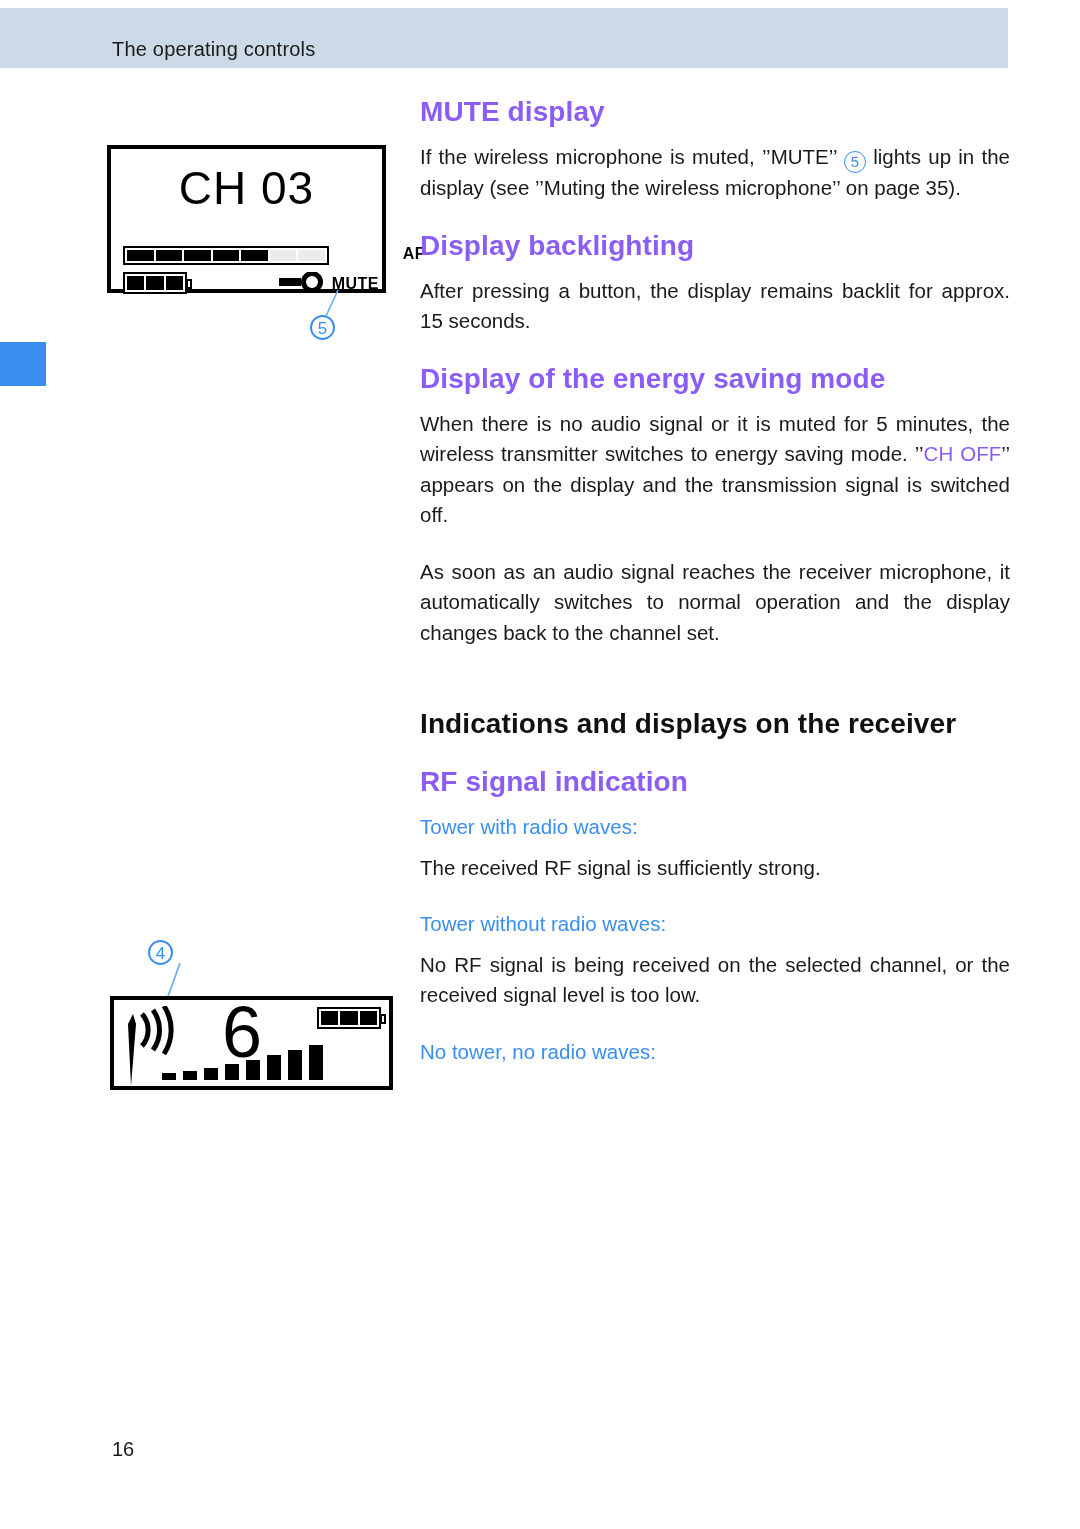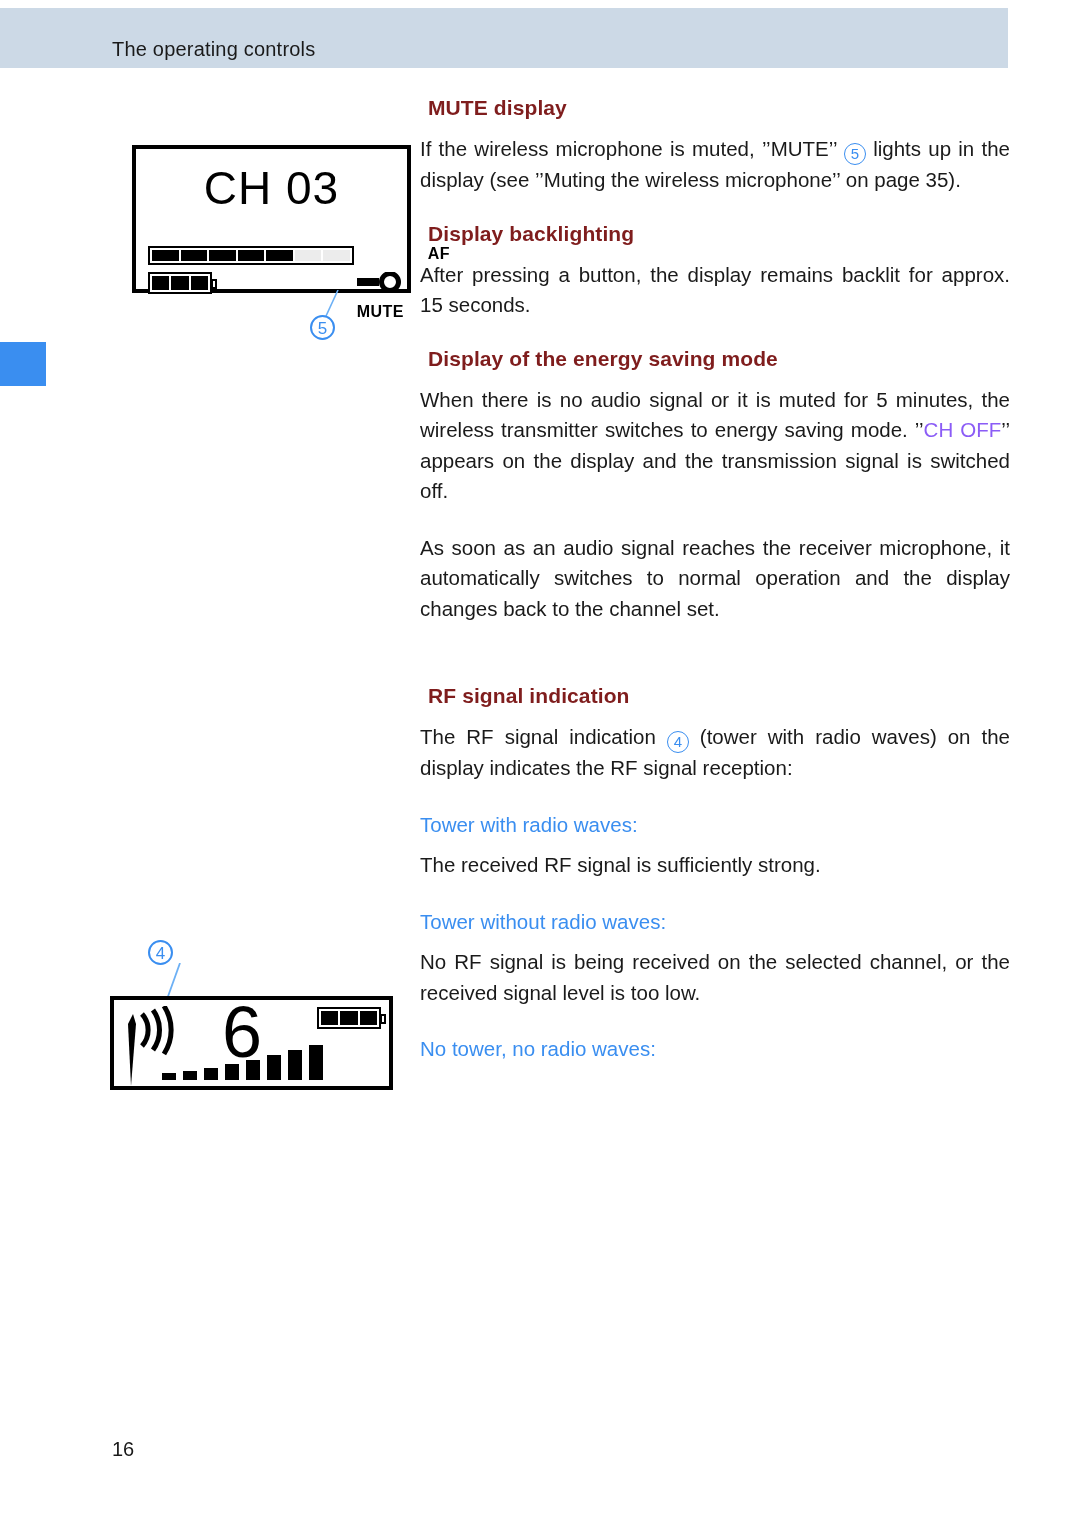--- a/index.html
+++ b/index.html
@@ -222,10 +222,10 @@
     width: 590px;
   }
   h3.sub {
-    margin: 0 0 14px 8px;
-    font-size: 21px;
+    margin: 0 0 14px 0;
+    font-size: 28px;
     font-weight: bold;
-    color: #7f1d1d;
+    color: #8b5cf6;
     letter-spacing: 0.1px;
   }
   h2.major {

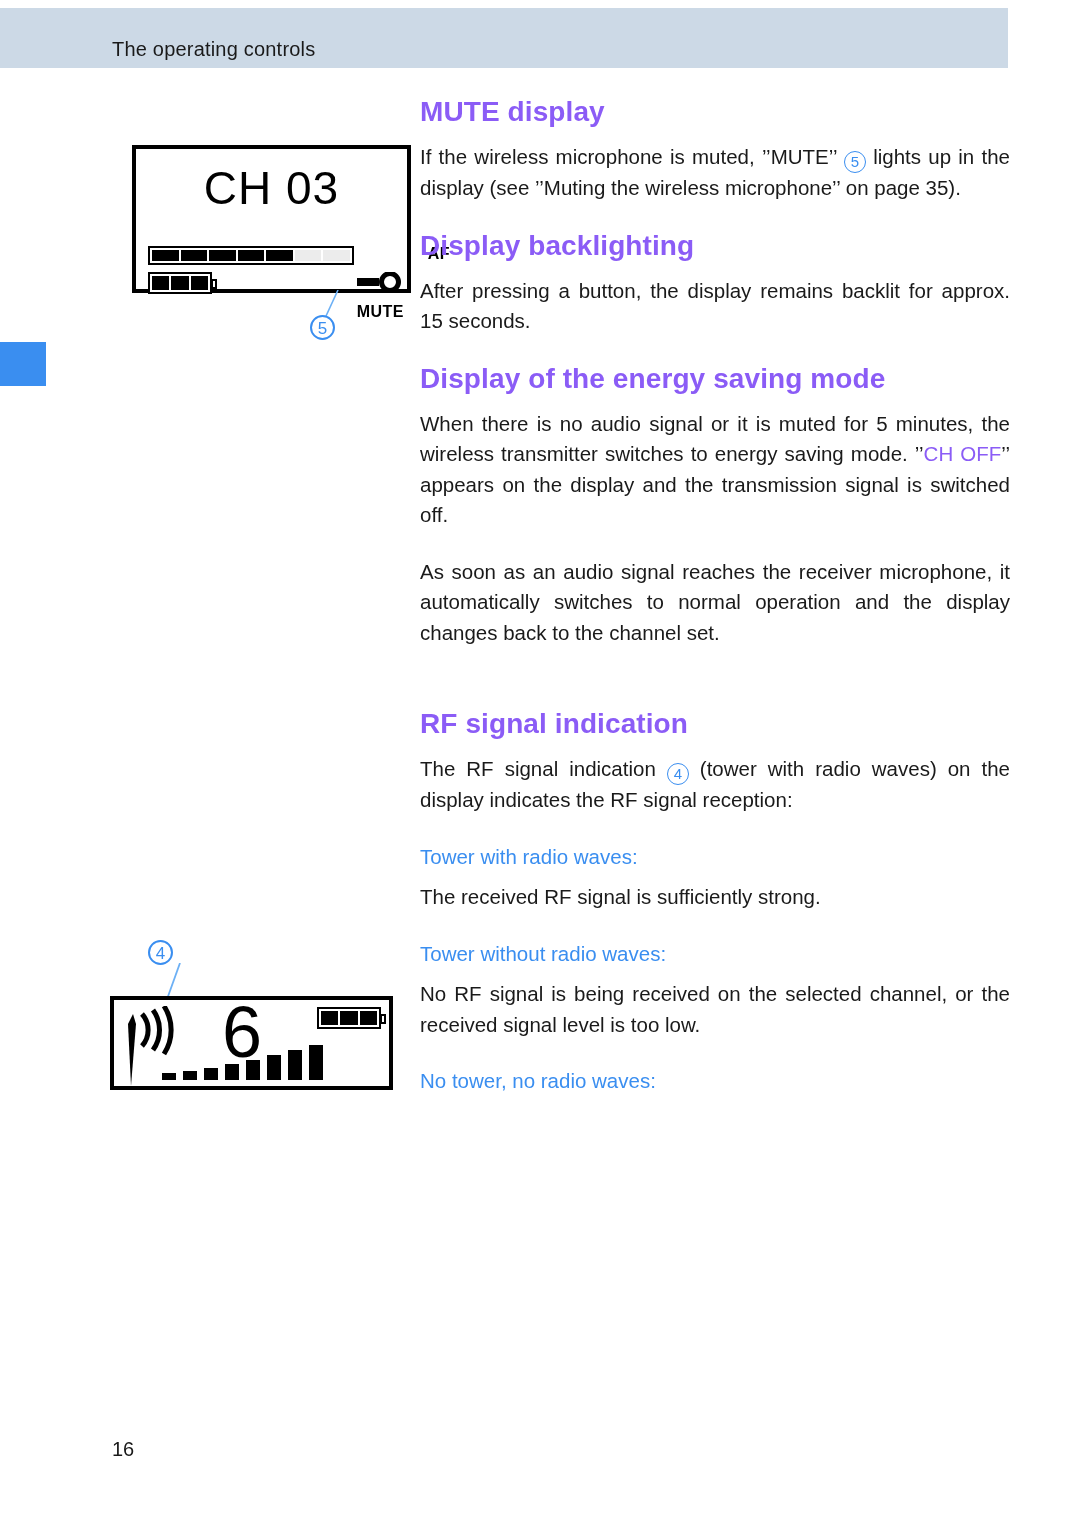--- a/index.html
+++ b/index.html
@@ -57,7 +57,6 @@
     border: 4px solid #000;
     background: #fff;
     box-sizing: border-box;
-    margin-left: 25px;
   }
   #tx-channel {
     position: absolute;

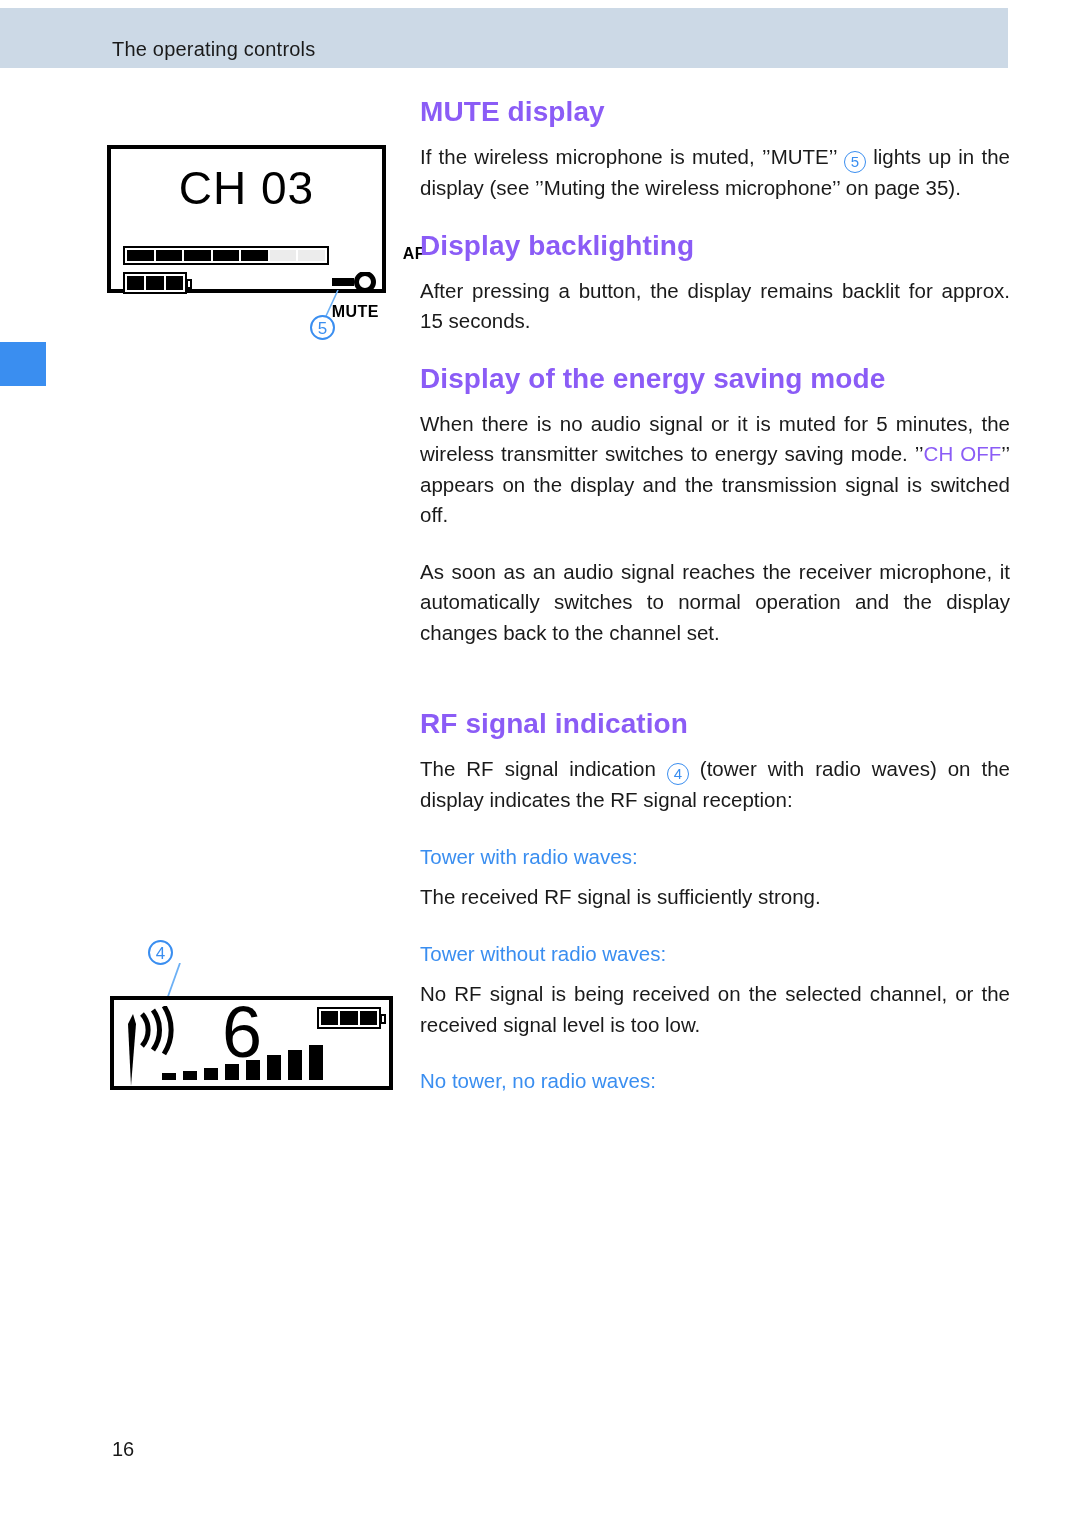--- a/index.html
+++ b/index.html
@@ -141,7 +141,6 @@
     display: flex;
     align-items: center;
     gap: 7px;
-    flex-direction: column;
   }
   #mute-label {
     font-size: 16px;

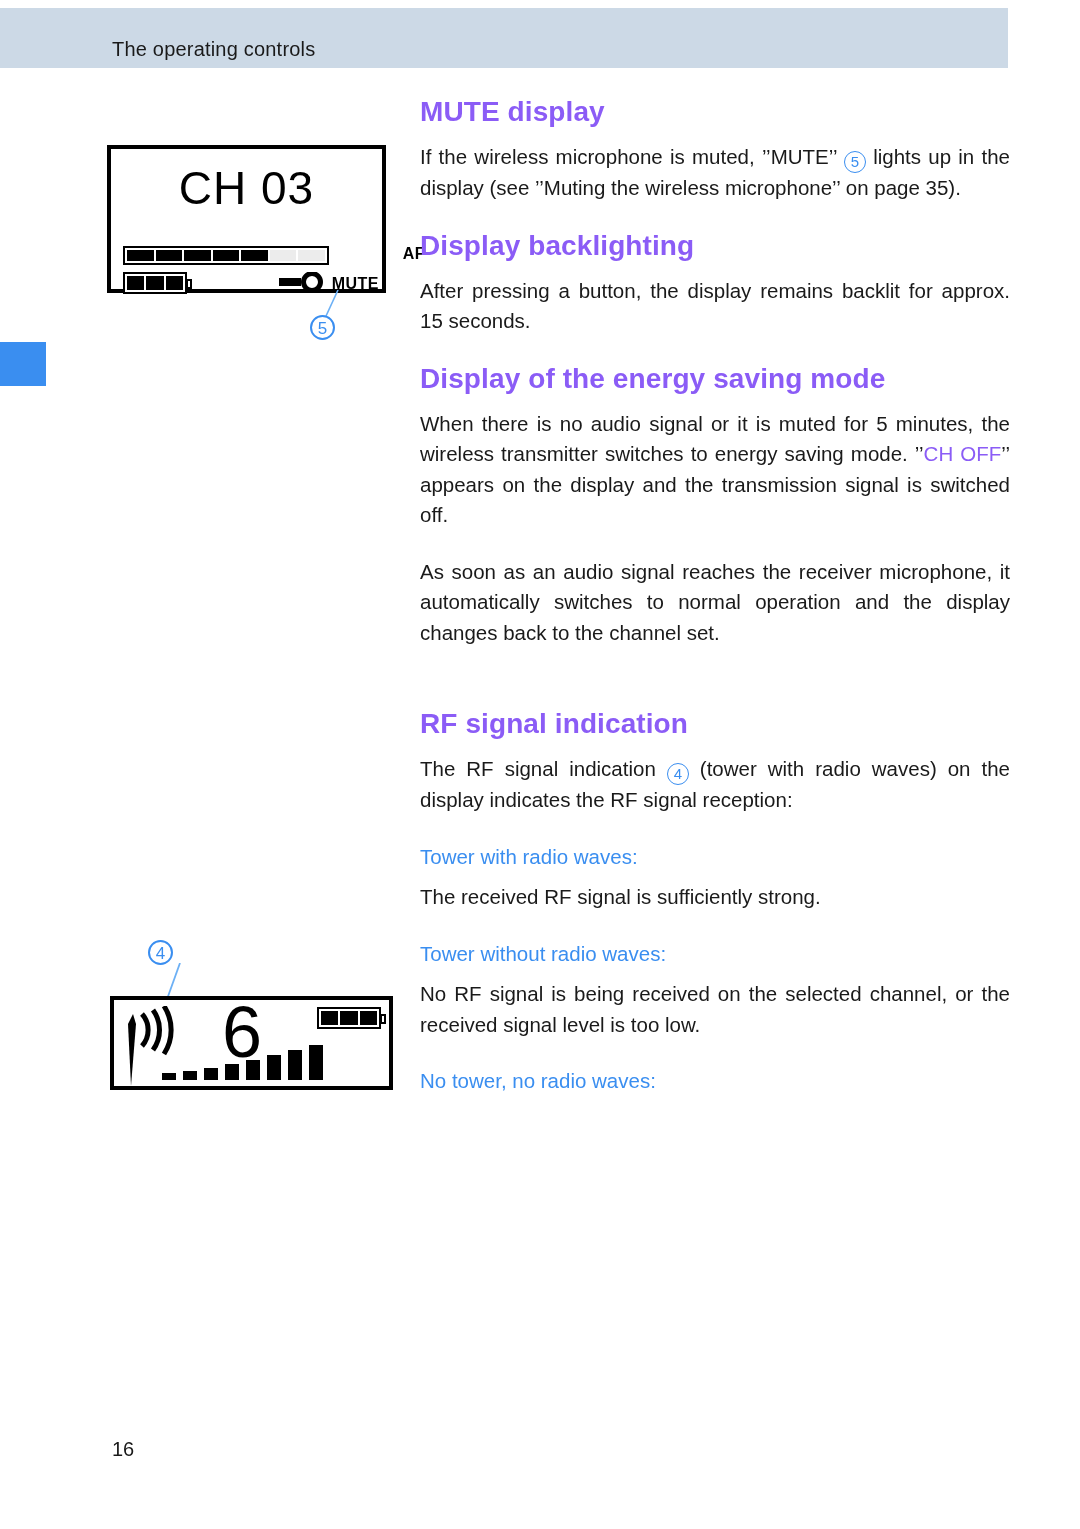--- a/index.html
+++ b/index.html
@@ -380,6 +380,7 @@
 
   <div class="gap-lg"></div>
 
+  <h2 class="major">Indications and displays on the receiver</h2>
 
   <h3 class="sub">RF signal indication</h3>
 

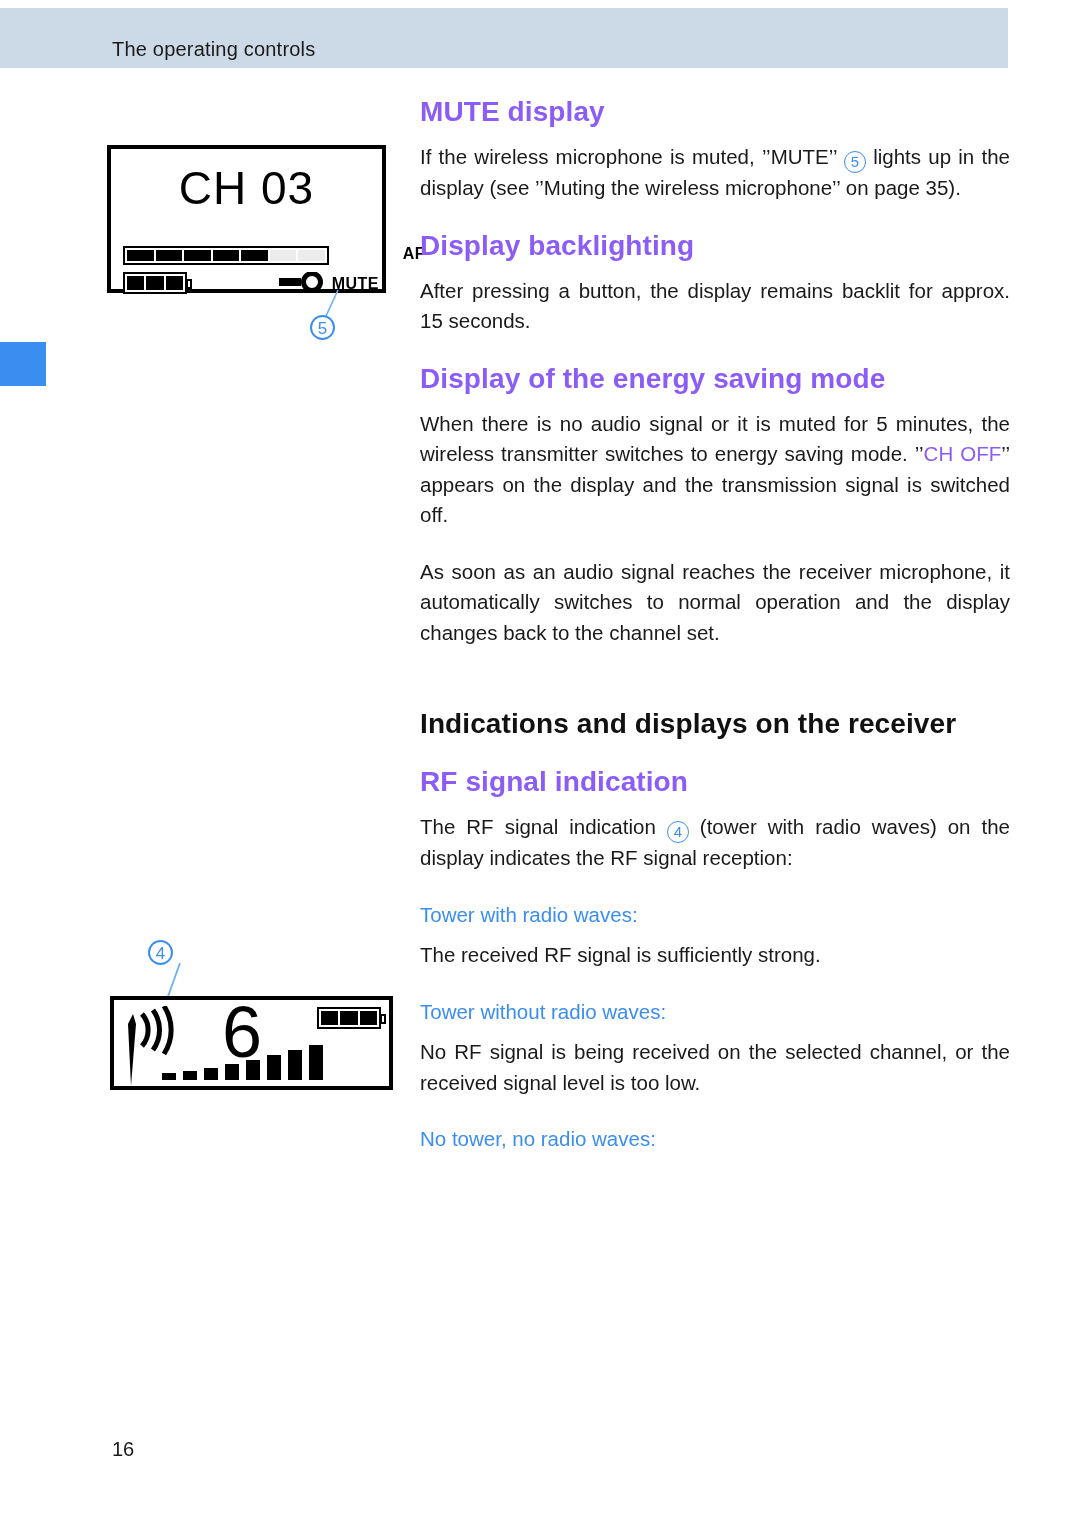--- a/index.html
+++ b/index.html
@@ -384,7 +384,6 @@
 
   <h3 class="sub">RF signal indication</h3>
 
-  <p class="body"><span>The RF signal indication</span> <span class="inline-callout">4</span> <span>(tower with radio waves) on the display indicates the RF signal reception:</span></p>
 
   <p class="accent">Tower with radio waves:</p>
   <p class="body">The received RF signal is sufficiently strong.</p>

